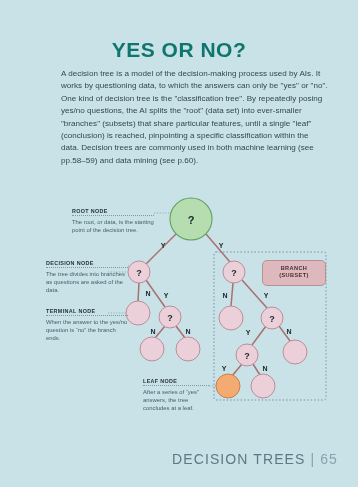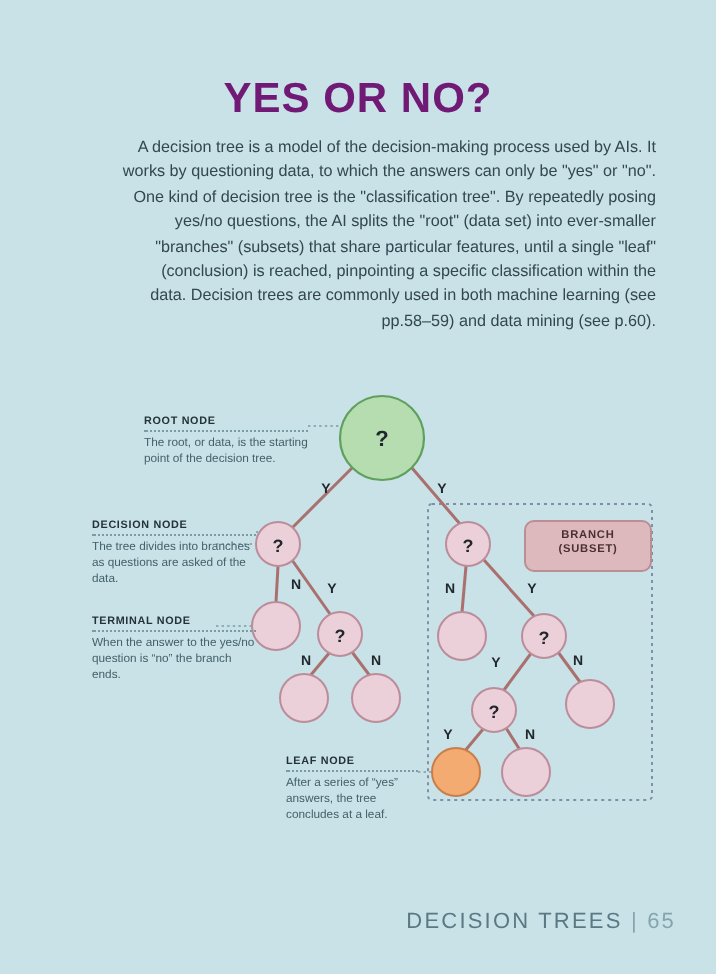--- a/index.html
+++ b/index.html
@@ -22,7 +22,7 @@
     font-size:21px;
     letter-spacing:0.5px;
     font-weight:700;
-    color:#701a75;
+    color:#0f766e;
   }
   .intro{
     position:absolute;

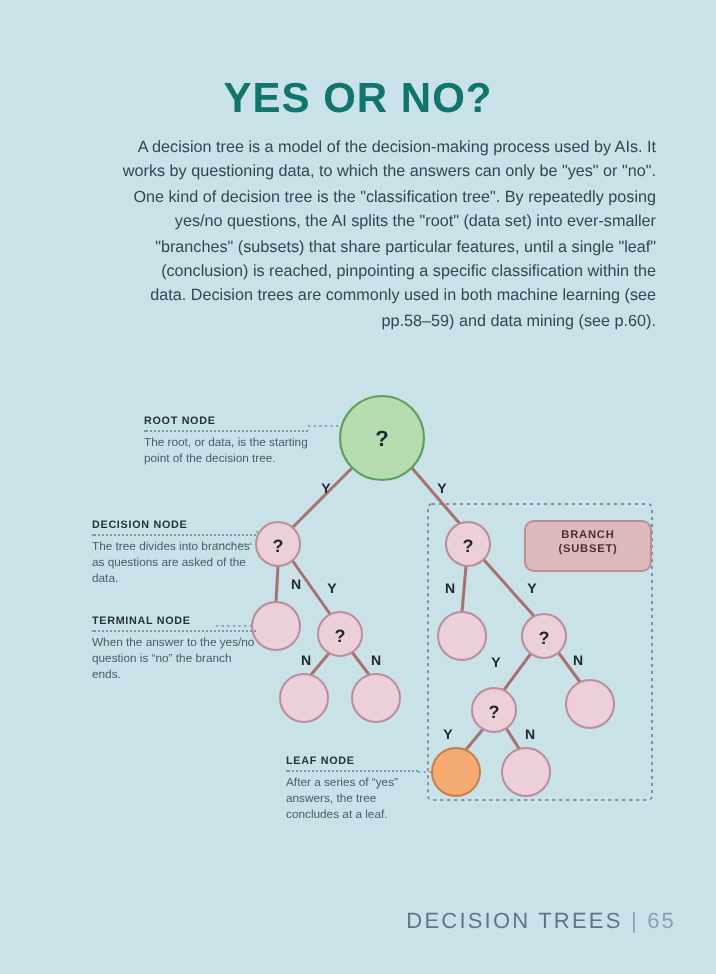--- a/index.html
+++ b/index.html
@@ -27,7 +27,7 @@
   .intro{
     position:absolute;
     left:42px;right:30px;top:68px;
-    text-align:right;
+    text-align:left;
     font-size:8.1px;
     line-height:12.4px;
     color:#34474f;

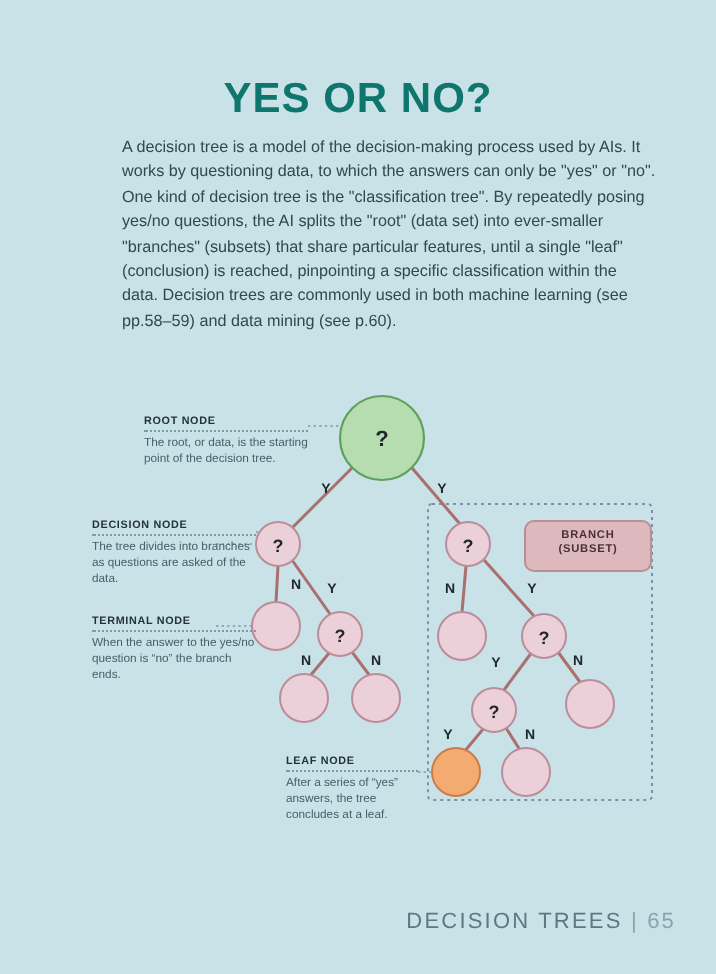--- a/index.html
+++ b/index.html
@@ -92,7 +92,7 @@
   .footer{
     position:absolute;
     right:20px;bottom:20px;
-    font-size:11px;
+    font-size:14px;
     letter-spacing:1.1px;
     color:#5c7883;
   }

